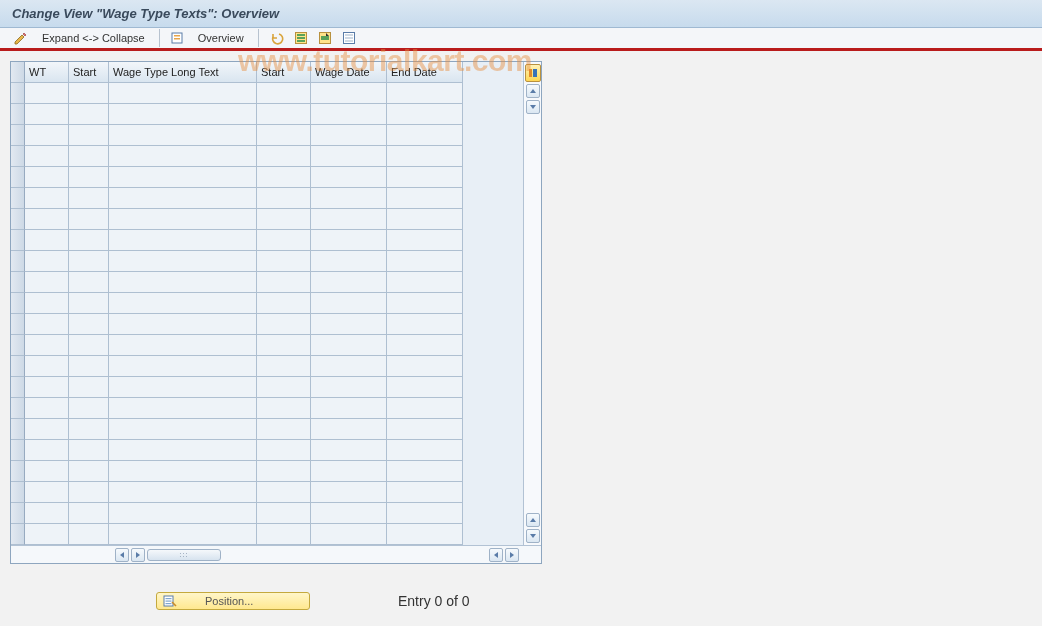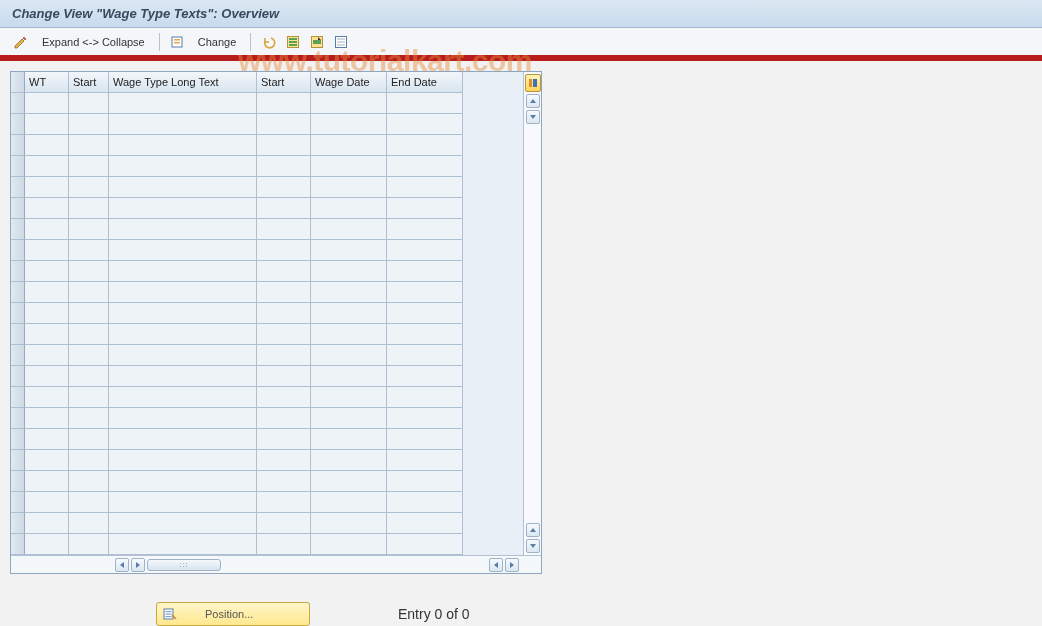--- a/index.html
+++ b/index.html
@@ -29,8 +29,8 @@
     gap: 4px;
     padding: 3px 10px;
     background: #f4f6f9;
-    border-bottom: 6px solid #b91c1c;
-    height: 33px;
+    border-bottom: 3px solid #b91c1c;
+    height: 23px;
   }
   .tb-btn {
     display: inline-flex;

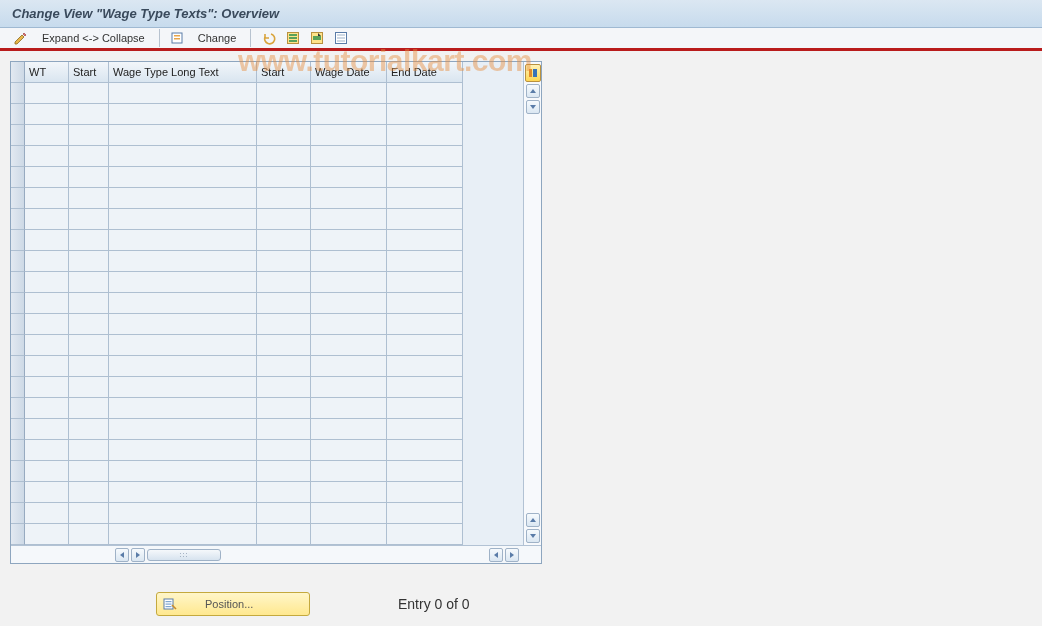--- a/index.html
+++ b/index.html
@@ -231,7 +231,7 @@
     </span>
   </div>
   <div class="tb-btn tb-text">
-    <span>Change</span>
+    <span>Overview</span>
   </div>
   <div class="tb-sep"></div>
   <div class="tb-btn">

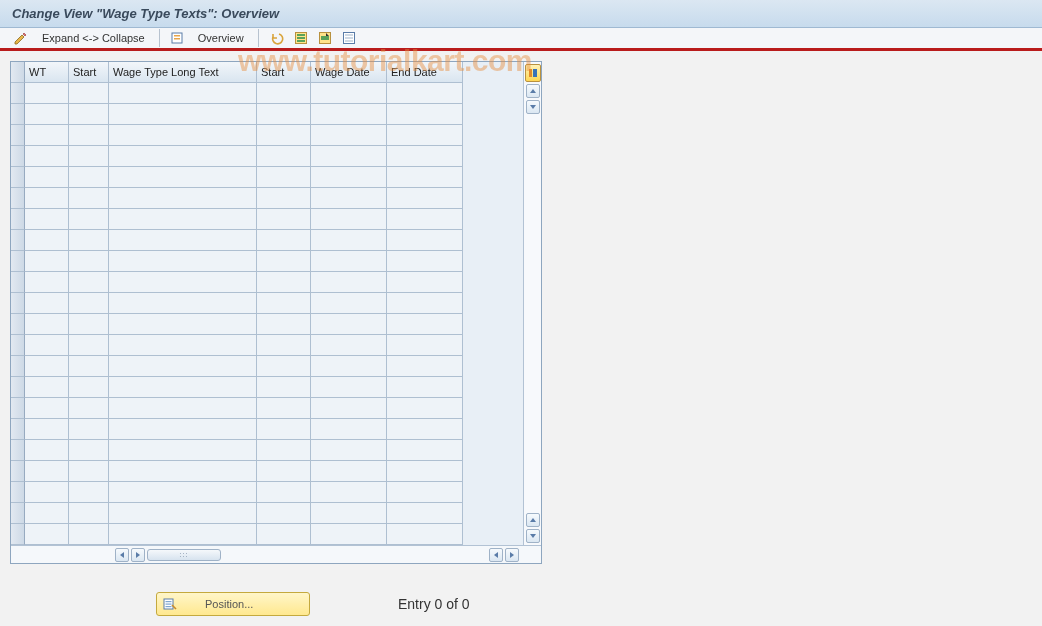--- a/index.html
+++ b/index.html
@@ -183,7 +183,7 @@
   .position-btn {
     margin-left: 146px;
     width: 154px;
-    height: 24px;
+    height: 18px;
     background: linear-gradient(#fff6c9,#ffe88f);
     border: 1px solid #c4a93e;
     border-radius: 3px;

